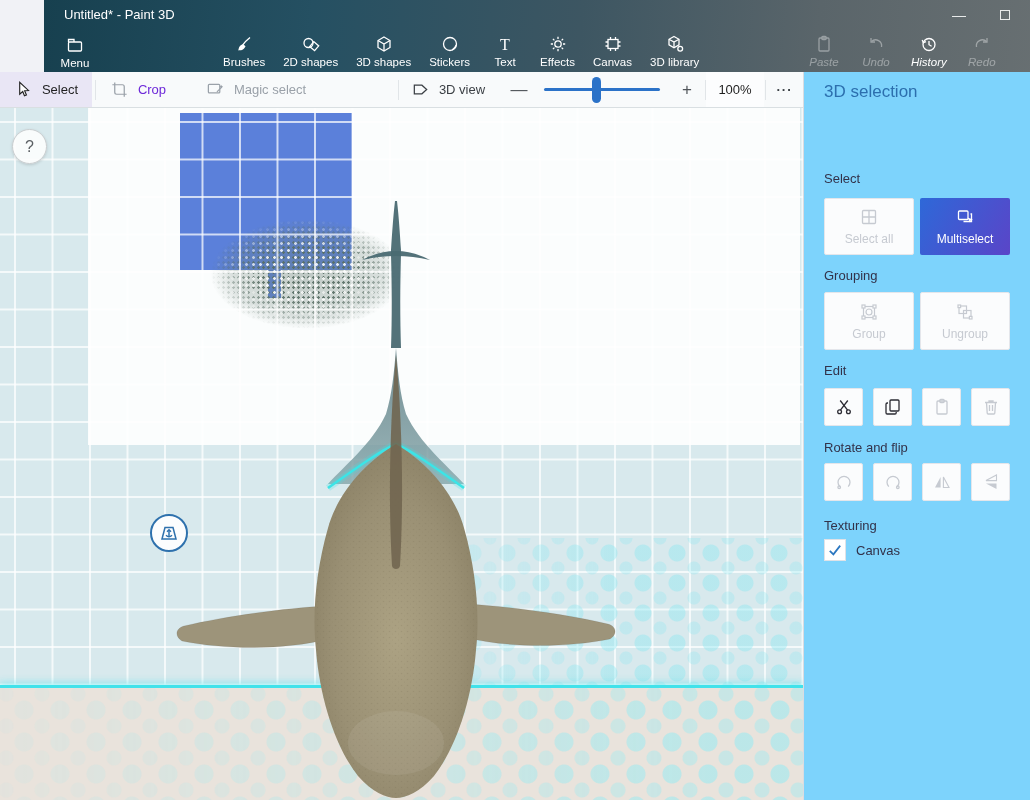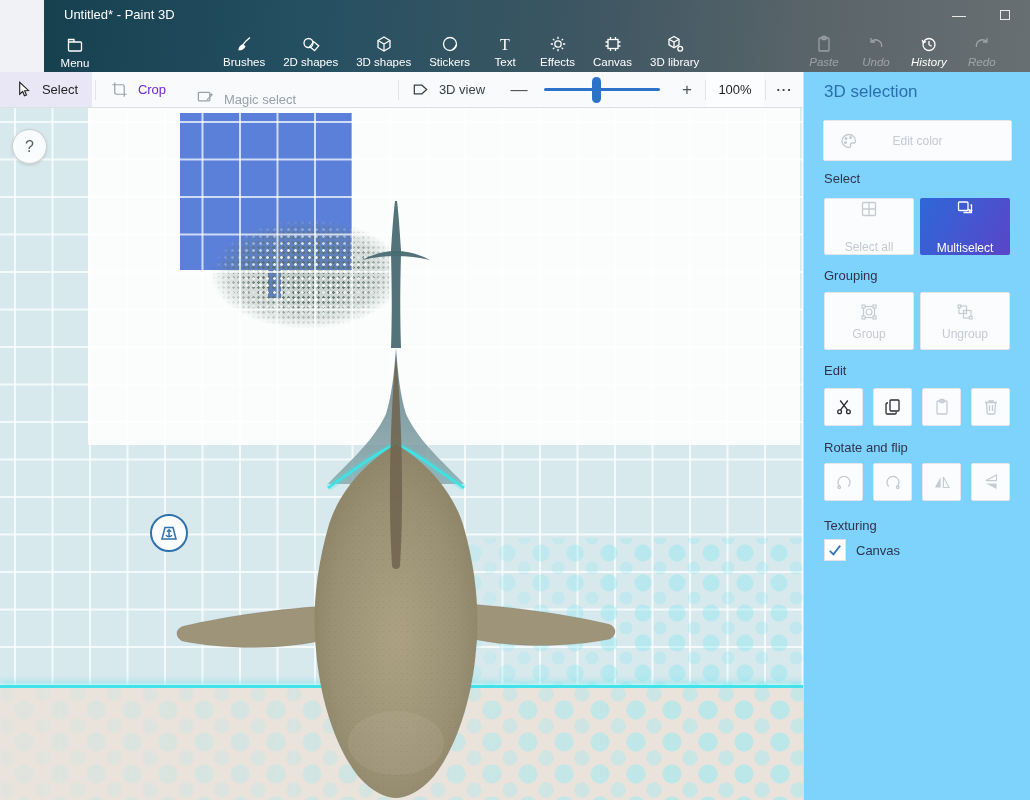--- a/index.html
+++ b/index.html
@@ -29,7 +29,7 @@
   .s-icon { width:19px; height:19px; }
   .select-btn { left:0; width:92px; background:#e9e6f5; color:#1f1f1f; }
   .crop-btn { left:100px; width:76px; color:#6d28d9; }
-  .magic-btn { left:170px; width:152px; color:#9aa1a9;align-items:flex-end; }
+  .magic-btn { left:180px; width:152px; color:#9aa1a9; }
   .view3d-btn { left:402px; width:92px; color:#3a3f44; }
   .zoomout-btn { left:502px; width:34px; font-size:17px; color:#50555a; }
   .slider { position:absolute; left:540px; top:0; width:124px; height:35px; }

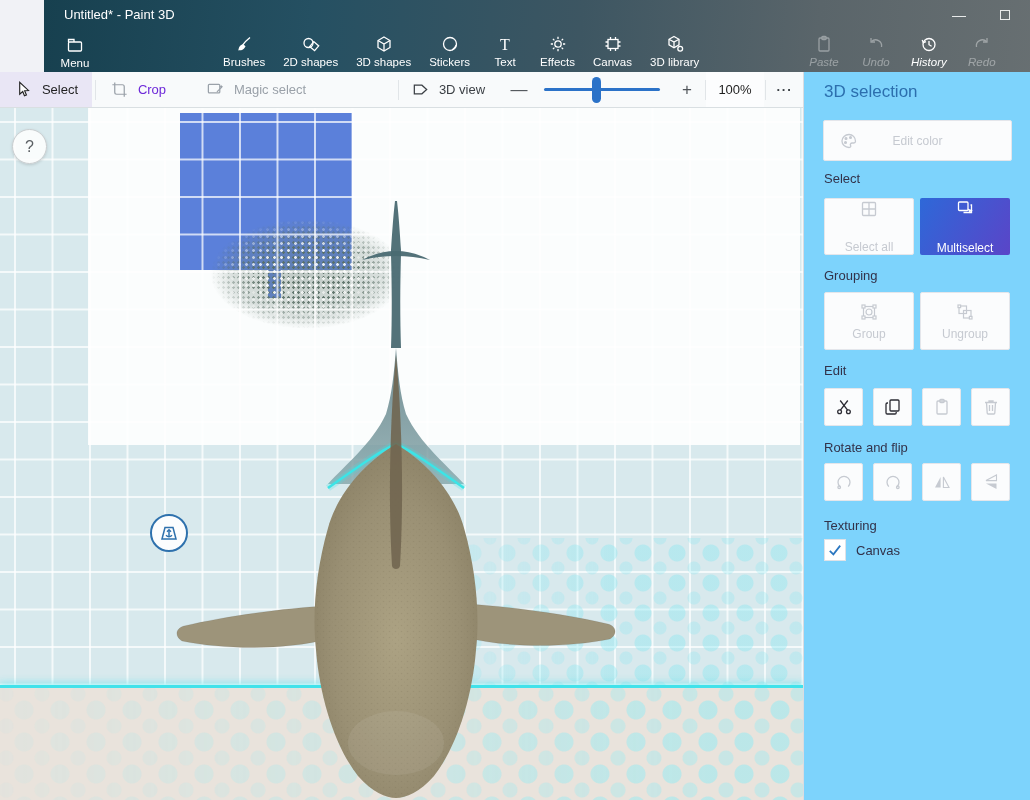--- a/index.html
+++ b/index.html
@@ -335,15 +335,6 @@
   <div class="panel">
     <div class="panel-title">3D selection</div>
 
-    <div class="pbtn editcolor-btn">
-      <svg class="picon" viewBox="0 0 20 20" fill="none" stroke="#c6cad1" stroke-width="1.3">
-        <path d="M10,3.5 a6.5,6 0 1 0 0,13 c1.8,0 2.1,-1.2 1.5,-2.2 c-.6,-1 .2,-2.3 1.6,-2.3 h1.7 c1,0 1.7,-.8 1.7,-1.8 C16.5,6.2 13.6,3.5 10,3.5 Z"></path>
-        <circle cx="7" cy="7.5" r=".9" fill="#c6cad1"></circle>
-          <circle cx="11.5" cy="6.5" r=".9" fill="#c6cad1"></circle>
-          <circle cx="6.5" cy="11.5" r=".9" fill="#c6cad1"></circle>
-      </svg>
-      <span>Edit color</span>
-    </div>
 
     <div class="sec-label" style="top:99px">Select</div>
     <div class="pbtn big1 row-select">

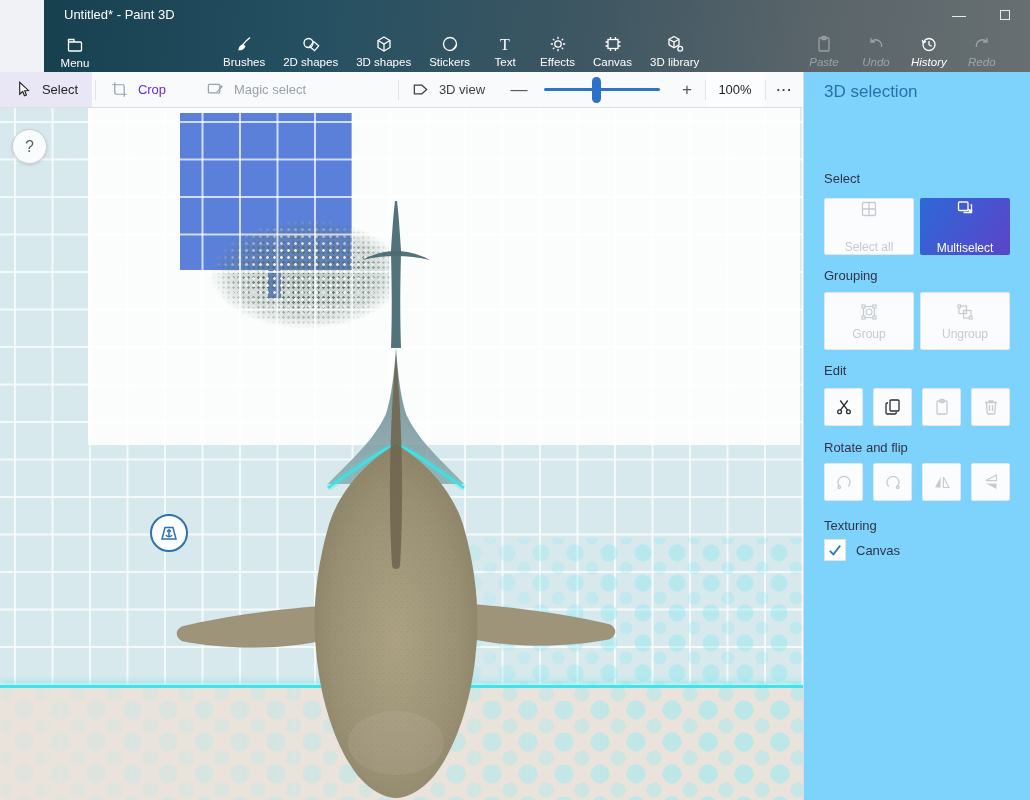--- a/index.html
+++ b/index.html
@@ -89,7 +89,7 @@
   .editcolor-btn { left:19px; top:48px; width:189px; height:41px; flex-direction:row; }
   .editcolor-btn .picon { position:absolute; left:15px; top:10px; }
   .big1 { left:20px; width:90px; } .big2 { left:116px; width:90px; }
-  .row-select { top:126px; height:57px;justify-content:space-between; }
+  .row-select { top:126px; height:57px; }
   .row-group { top:220px; height:58px; }
   .multiselect-btn { background:linear-gradient(120deg,#2e68d8,#5a45c8); color:#ffffff; border:none; }
   .sm { width:39px; height:38px; }

